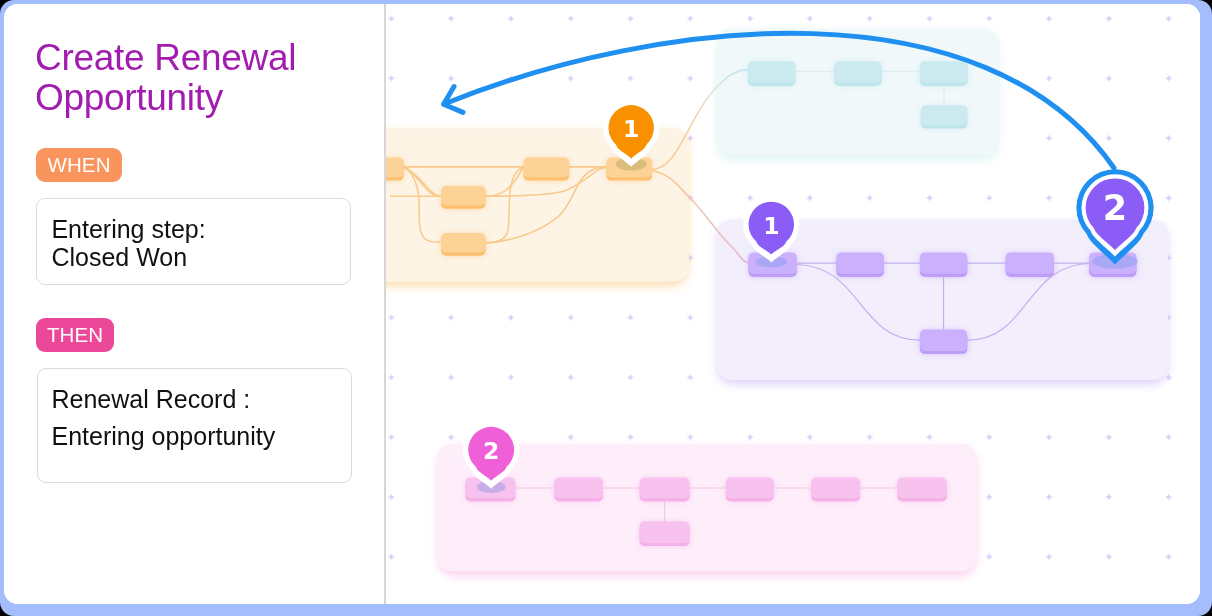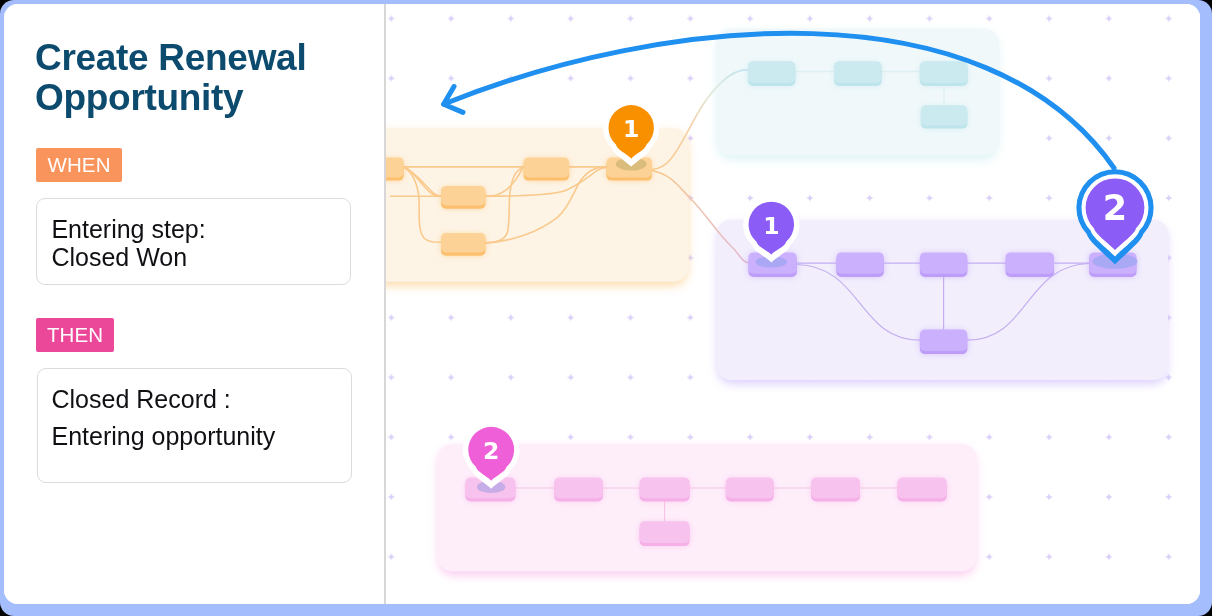--- a/index.html
+++ b/index.html
@@ -13,8 +13,8 @@
   
   #left{position:absolute;left:0;top:0;width:380px;height:600px;background:#fff;}
   #divider{position:absolute;left:379.8px;top:0;width:2.4px;height:600px;background:#d7d7d8;}
-  #title{position:absolute;left:31px;top:34px;width:340px;font-size:37px;font-weight:700;
-         line-height:39.5px;color:#0c4a6e;letter-spacing:-0.3px;}
+  #title{position:absolute;left:31px;top:34px;width:340px;font-size:37px;font-weight:400;
+         line-height:39.5px;color:#a21caf;letter-spacing:-0.3px;}
   .badge{position:absolute;border-radius:2px;color:#fff;font-weight:700;
          font-size:20.5px;letter-spacing:0.1px;font-weight:400;display:flex;align-items:center;justify-content:center;}
   #when{left:32.4px;top:144px;width:85.3px;height:33.5px;background:#f9945c;}

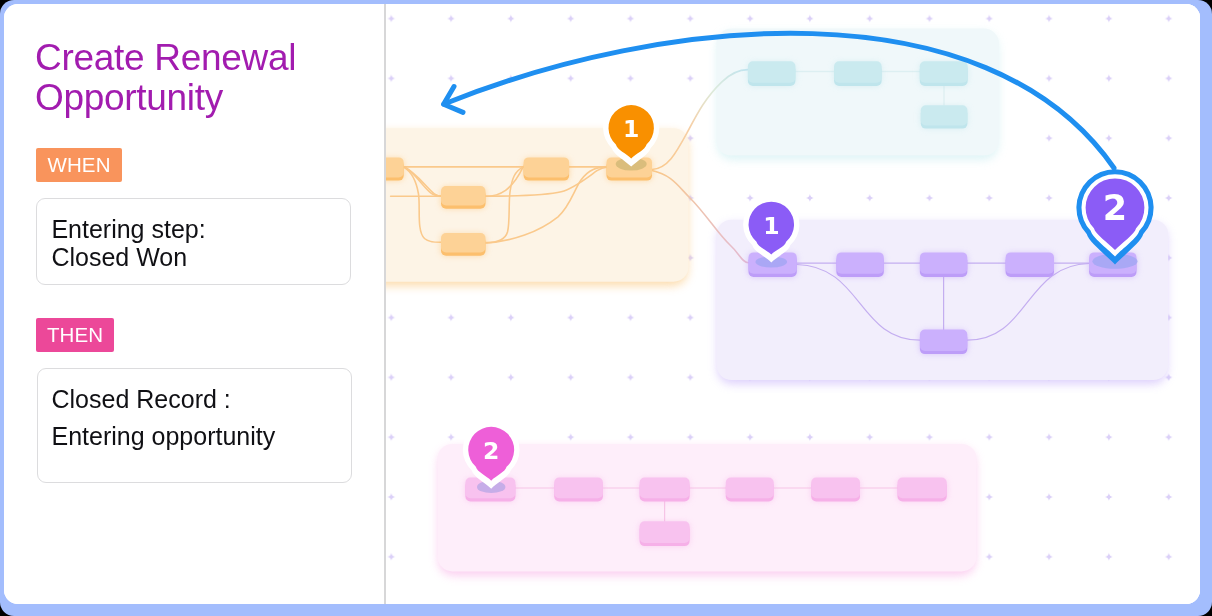--- a/index.html
+++ b/index.html
@@ -15,7 +15,7 @@
   #divider{position:absolute;left:379.8px;top:0;width:2.4px;height:600px;background:#d7d7d8;}
   #title{position:absolute;left:31px;top:34px;width:340px;font-size:37px;font-weight:400;
          line-height:39.5px;color:#a21caf;letter-spacing:-0.3px;}
-  .badge{position:absolute;border-radius:2px;color:#fff;font-weight:700;
+  .badge{position:absolute;border-radius:9px;color:#fff;font-weight:700;
          font-size:20.5px;letter-spacing:0.1px;font-weight:400;display:flex;align-items:center;justify-content:center;}
   #when{left:32.4px;top:144px;width:85.3px;height:33.5px;background:#f9945c;}
   #then{left:32.4px;top:314.1px;width:77.3px;height:33.5px;background:#ec4899;}

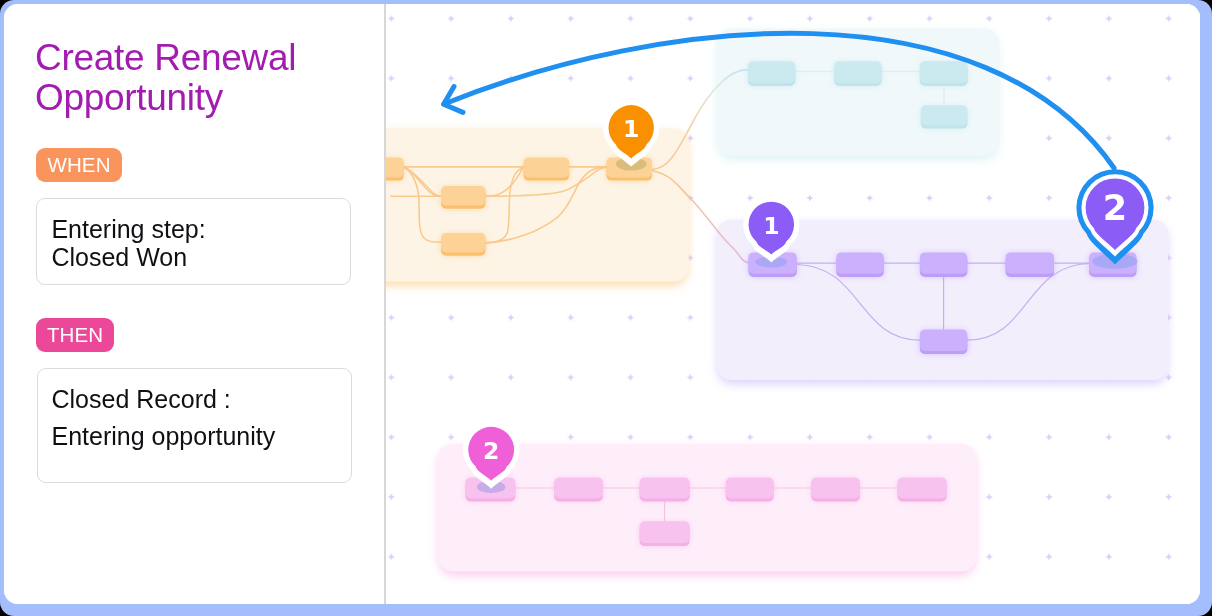--- a/index.html
+++ b/index.html
@@ -42,7 +42,7 @@
     </div>
     <div class="badge" id="then">THEN</div>
     <div class="obox" id="box2">
-      <div class="otxt" style="left:14px;top:18px;">Closed Record :</div>
+      <div class="otxt" style="left:14px;top:18px;">Renewal Record :</div>
       <div class="otxt" style="left:14px;top:54.8px;">Entering opportunity</div>
     </div>
   </div>

